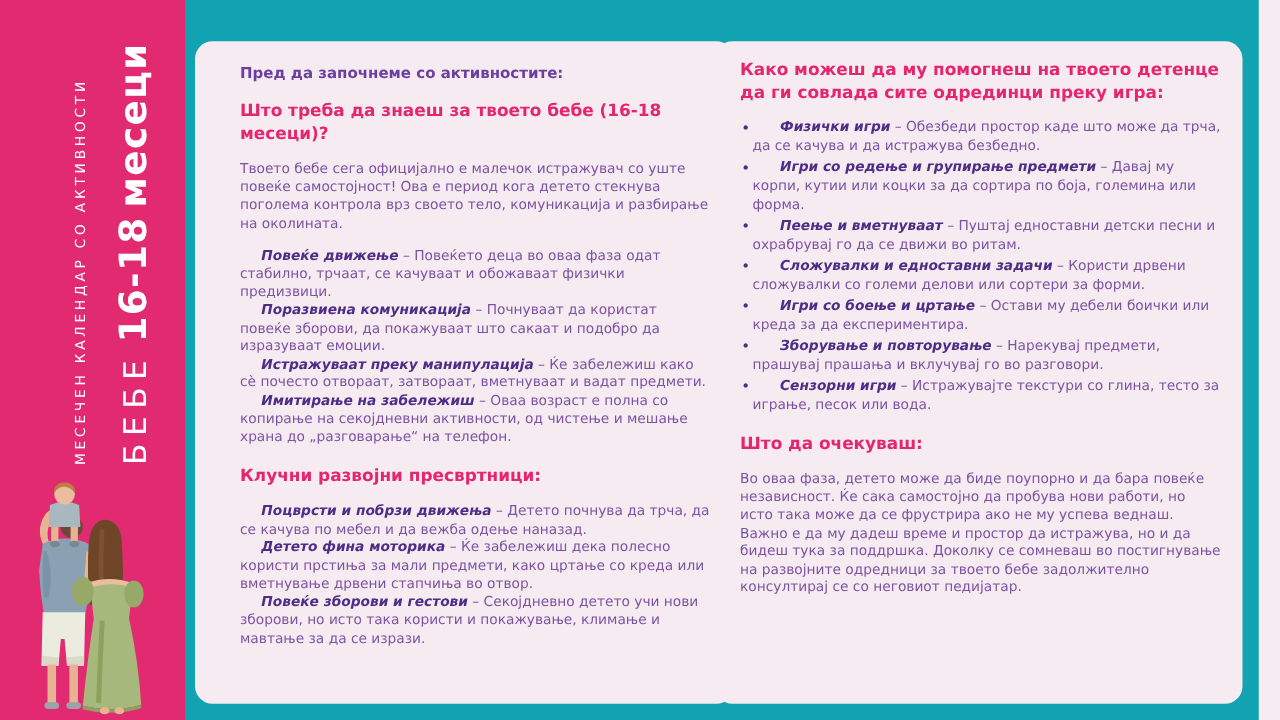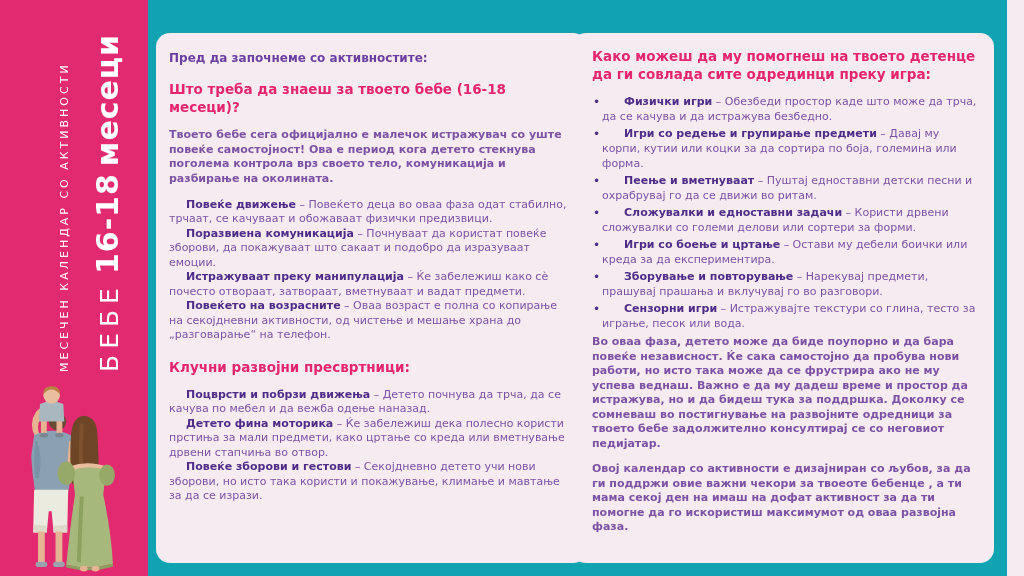--- a/index.html
+++ b/index.html
@@ -31,7 +31,7 @@
     position:absolute;top:33px;height:530px;background:#f5ebf0;
     border-radius:14px;box-sizing:border-box;overflow:hidden;
   }
-  .card-left{left:156px;width:431px;padding:14px 18px 10px 13px;}
+  .card-left{left:156px;width:431px;padding:14px 18px 10px 36px;}
   .card-right{left:572px;width:422px;padding:12px 16px 10px 20px;}
   .right-strip{position:absolute;right:0;top:0;width:17px;height:576px;background:#f5ebf0;}
 

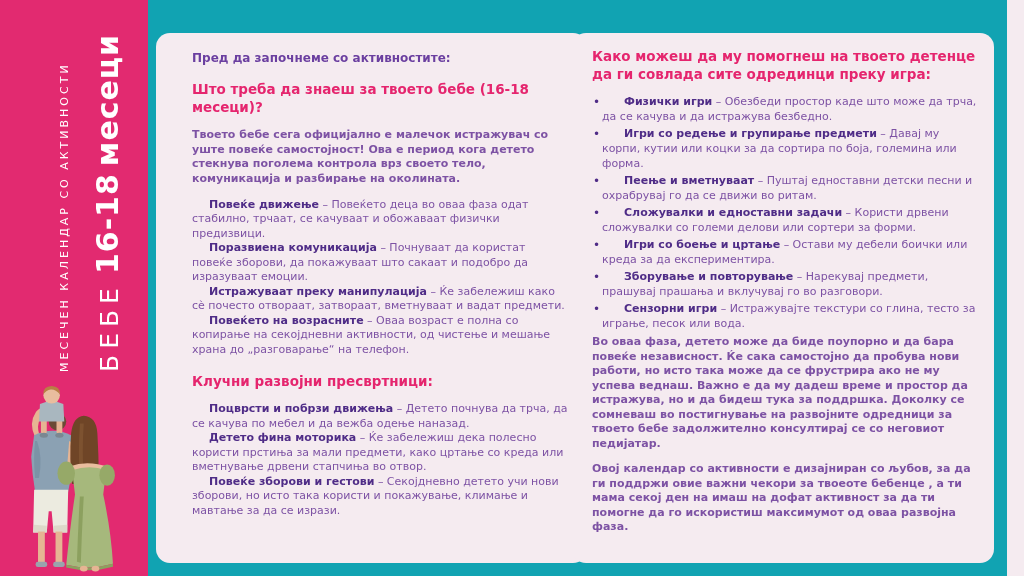--- a/index.html
+++ b/index.html
@@ -41,7 +41,7 @@
   .h-first{margin-top:2px;}
   .body-p{color:#7d52a4;font-size:11px;line-height:1.32;margin:0 0 11px;font-weight:bold;}
   .term-para{color:#7d52a4;font-size:11px;line-height:1.32;margin:0;text-indent:17px;}
-  .term{color:#4f2c87;font-weight:700;}
+  .term{color:#4f2c87;font-weight:700;font-style:italic;}
   .bullets{list-style:none;margin:0 0 4px;padding:0;color:#7d52a4;font-size:11px;line-height:1.32;}
   .bullets li{position:relative;padding-left:10px;text-indent:22px;margin:0 0 3px;}
   .bullets li::before{

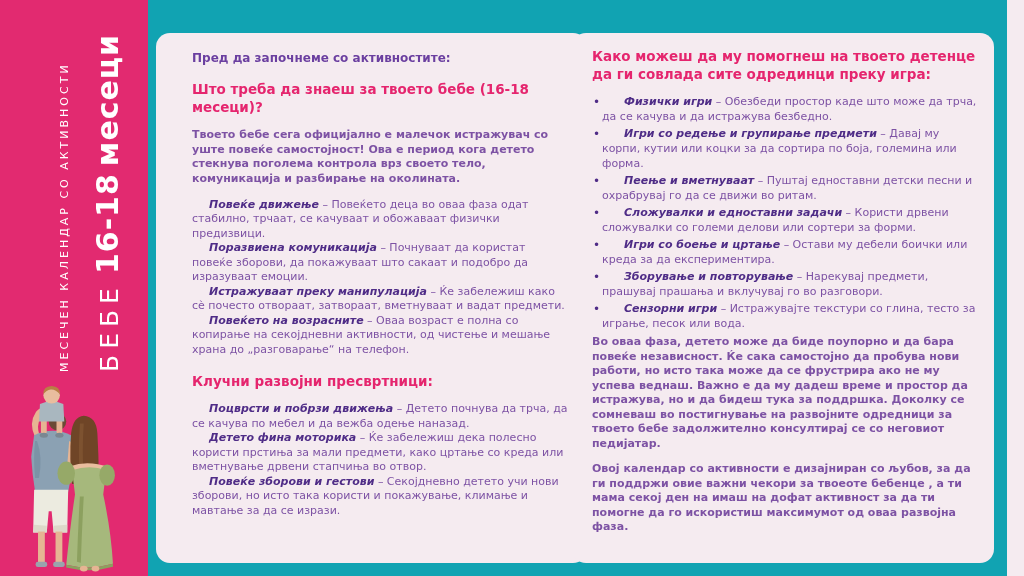--- a/index.html
+++ b/index.html
@@ -39,7 +39,7 @@
   .lead{color:#6b3fa0;font-weight:600;font-size:12px;margin:4px 0 0;}
   .h-pink{color:#e5256e;font-size:13.5px;font-weight:700;margin:15px 0 12px;line-height:1.35;}
   .h-first{margin-top:2px;}
-  .body-p{color:#7d52a4;font-size:11px;line-height:1.32;margin:0 0 11px;font-weight:bold;}
+  .body-p{color:#7d52a4;font-size:11px;line-height:1.32;margin:0 0 11px;}
   .term-para{color:#7d52a4;font-size:11px;line-height:1.32;margin:0;text-indent:17px;}
   .term{color:#4f2c87;font-weight:700;font-style:italic;}
   .bullets{list-style:none;margin:0 0 4px;padding:0;color:#7d52a4;font-size:11px;line-height:1.32;}

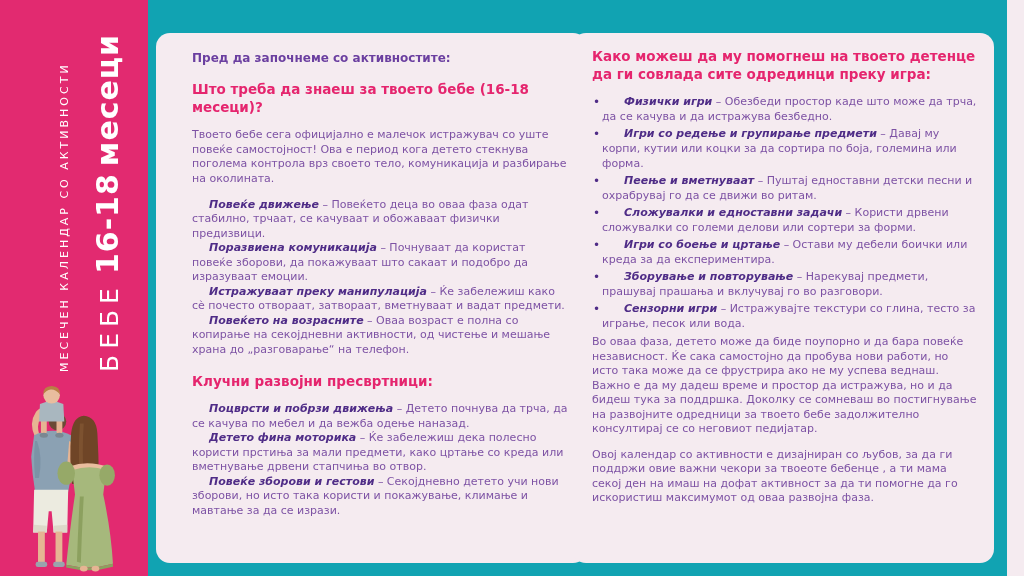--- a/index.html
+++ b/index.html
@@ -115,7 +115,7 @@
     <p class="term-para"><b class="term">Повеќе движење</b> <span>– Повеќето деца во оваа фаза одат стабилно, трчаат, се качуваат и обожаваат физички предизвици.</span></p>
     <p class="term-para"><b class="term">Поразвиена комуникација</b> <span>– Почнуваат да користат повеќе зборови, да покажуваат што сакаат и подобро да изразуваат емоции.</span></p>
     <p class="term-para"><b class="term">Истражуваат преку манипулација</b> <span>– Ќе забележиш како сè почесто отвораат, затвораат, вметнуваат и вадат предмети.</span></p>
-    <p class="term-para"><b class="term">Повеќето на возрасните</b> <span>– Оваа возраст е полна со копирање на секојдневни активности, од чистење и мешање храна до „разговарање“ на телефон.</span></p>
+    <p class="term-para"><b class="term">Имитирање на забележиш</b> <span>– Оваа возраст е полна со копирање на секојдневни активности, од чистење и мешање храна до „разговарање“ на телефон.</span></p>
 
     <h2 class="h-pink">Клучни развојни пресвртници:</h2>
 

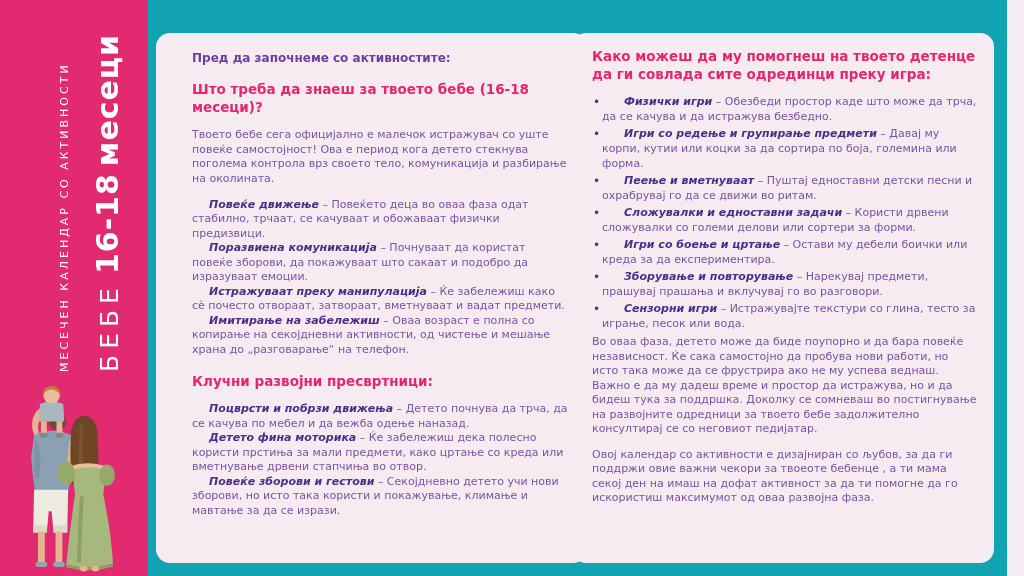--- a/index.html
+++ b/index.html
@@ -138,6 +138,7 @@
       <li><b class="term">Сензорни игри</b> <span>– Истражувајте текстури со глина, тесто за играње, песок или вода.</span></li>
     </ul>
 
+    <h2 class="h-pink">Што да очекуваш:</h2>
 
     <p class="body-p">Во оваа фаза, детето може да биде поупорно и да бара повеќе независност. Ќе сака самостојно да пробува нови работи, но исто така може да се фрустрира ако не му успева веднаш. Важно е да му дадеш време и простор да истражува, но и да бидеш тука за поддршка. Доколку се сомневаш во постигнување на развојните одредници за твоето бебе задолжително консултирај се со неговиот педијатар.</p>
     <p class="body-p">Овој календар со активности е дизајниран со љубов, за да ги поддржи овие важни чекори за твоеоте бебенце , а ти мама секој ден на имаш на дофат активност за да ти помогне да го искористиш максимумот од оваа развојна фаза.</p>

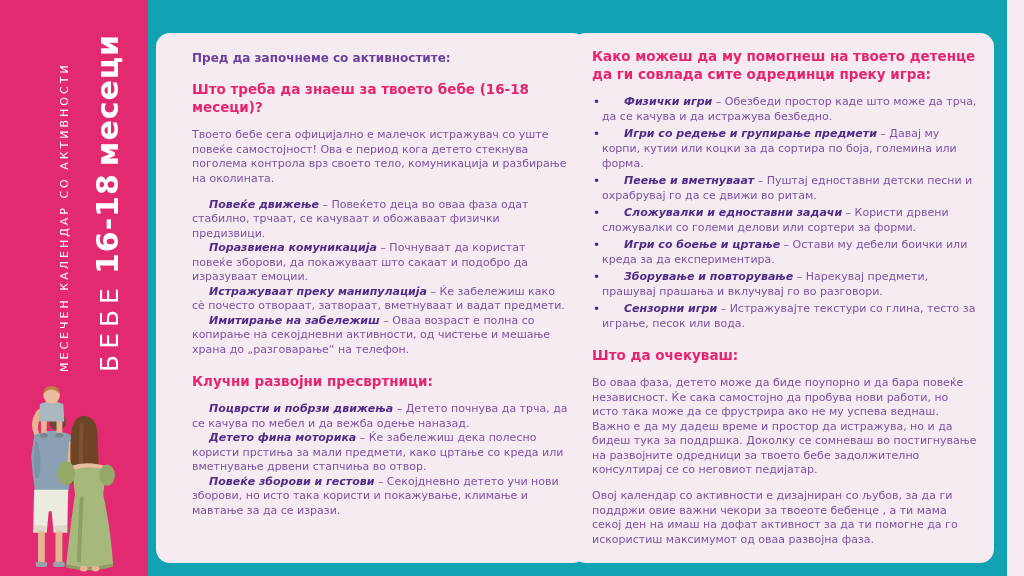--- a/index.html
+++ b/index.html
@@ -141,7 +141,6 @@
     <h2 class="h-pink">Што да очекуваш:</h2>
 
     <p class="body-p">Во оваа фаза, детето може да биде поупорно и да бара повеќе независност. Ќе сака самостојно да пробува нови работи, но исто така може да се фрустрира ако не му успева веднаш. Важно е да му дадеш време и простор да истражува, но и да бидеш тука за поддршка. Доколку се сомневаш во постигнување на развојните одредници за твоето бебе задолжително консултирај се со неговиот педијатар.</p>
-    <p class="body-p">Овој календар со активности е дизајниран со љубов, за да ги поддржи овие важни чекори за твоеоте бебенце , а ти мама секој ден на имаш на дофат активност за да ти помогне да го искористиш максимумот од оваа развојна фаза.</p>
 
   </section>
 

